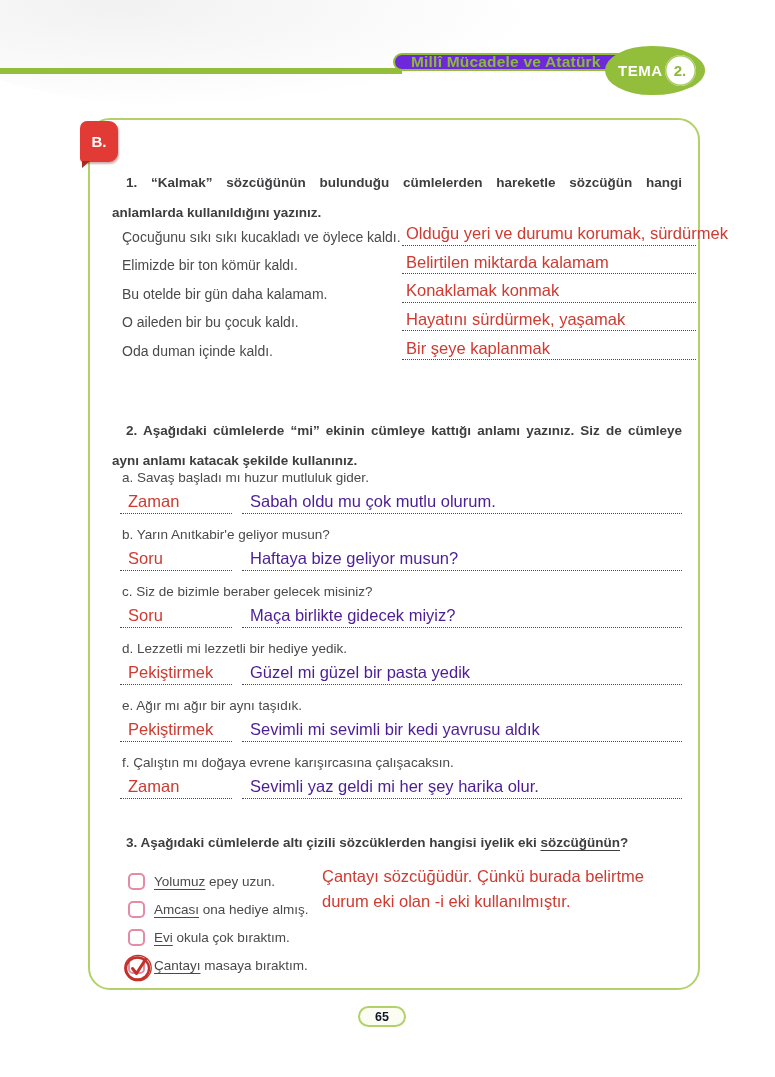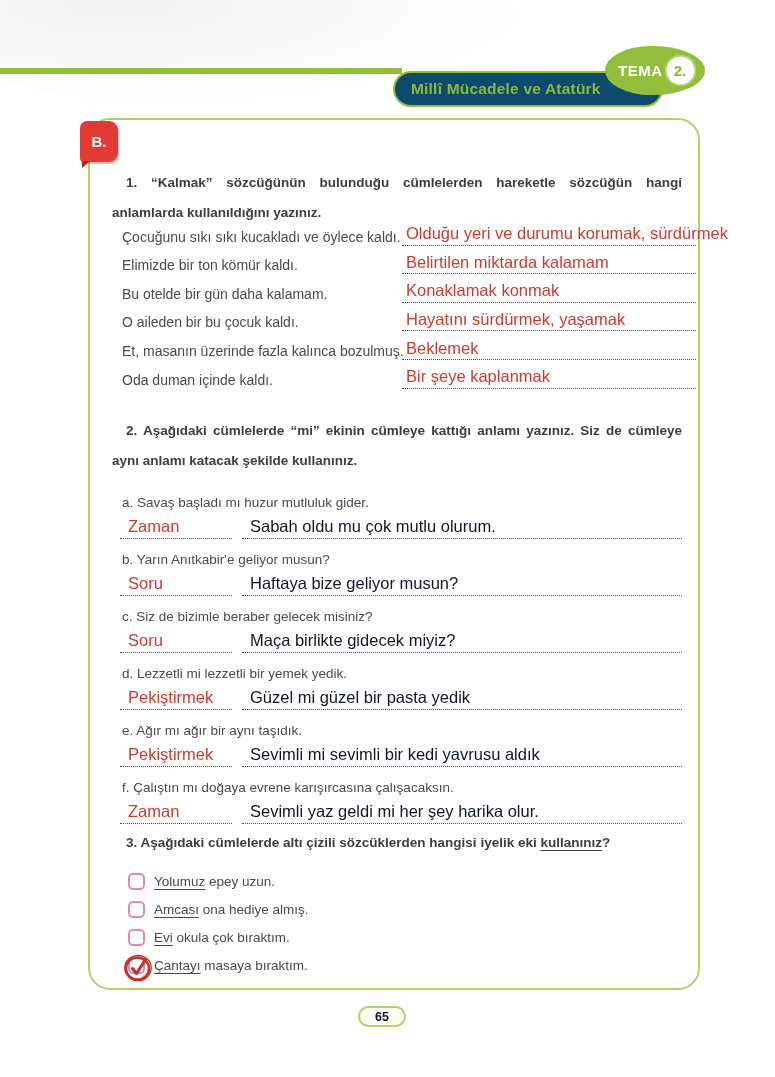--- a/index.html
+++ b/index.html
@@ -13,8 +13,8 @@
 
   
   .top-rule { position:absolute; left:0; top:68px; width:402px; height:6px; background:#93be3c; }
-  .header-pill { position:absolute; left:393px; top:53px; width:270px; height:36px;
-    background:#0c4a6e; border:2.5px solid #93be3c; border-radius:19px; display:flex; align-items:center;margin-top:18px; }
+  .header-pill { position:absolute; left:393px; top:53px; width:270px; height:18px;
+    background:#6d28d9; border:2.5px solid #93be3c; border-radius:19px; display:flex; align-items:center; }
   .header-title { color:#8cb93a; font-weight:bold; font-size:15.5px; padding-left:16px; letter-spacing:.2px; white-space:nowrap; }
   .tema-blob { position:absolute; left:605px; top:46px; width:100px; height:49px; background:#93be3c;
     border-radius:46% 52% 52% 46% / 50% 50% 50% 50%; display:flex; align-items:center; justify-content:flex-start; }

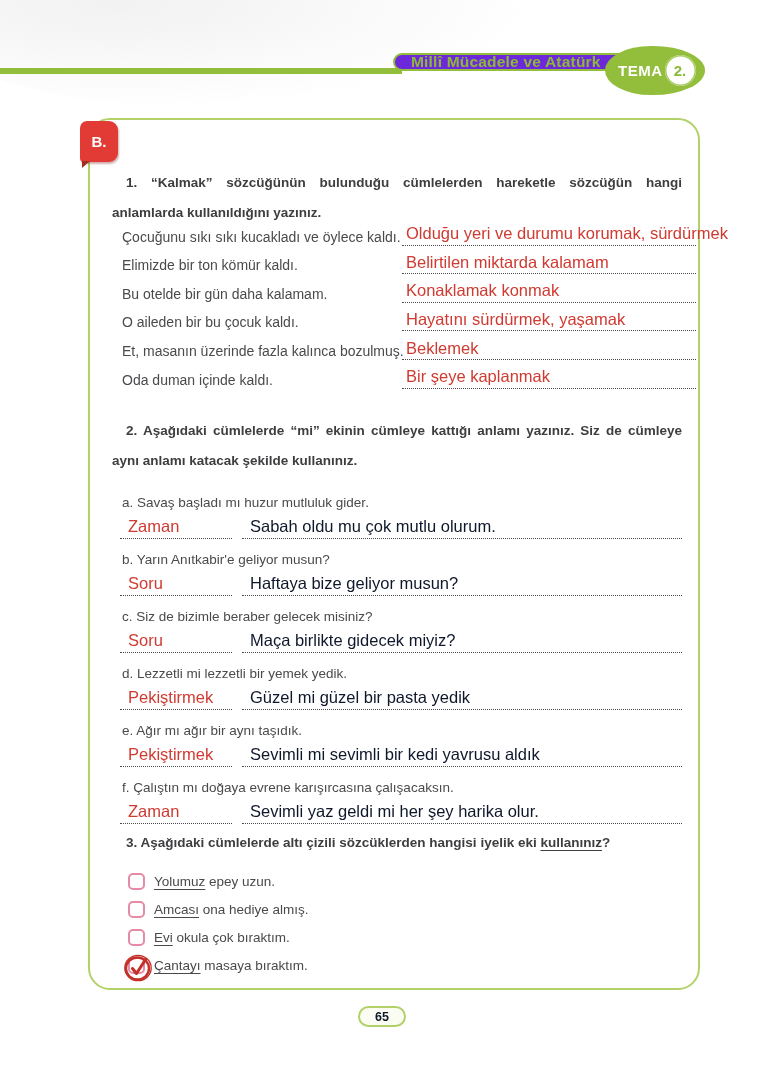--- a/index.html
+++ b/index.html
@@ -104,10 +104,6 @@
         <span class="q1-ans">Hayatını sürdürmek, yaşamak</span>
       </div>
       <div class="q1-row">
-        <span class="q1-sent">Et, masanın üzerinde fazla kalınca bozulmuş.</span>
-        <span class="q1-ans">Beklemek</span>
-      </div>
-      <div class="q1-row">
         <span class="q1-sent">Oda duman içinde kaldı.</span>
         <span class="q1-ans">Bir şeye kaplanmak</span>
       </div>

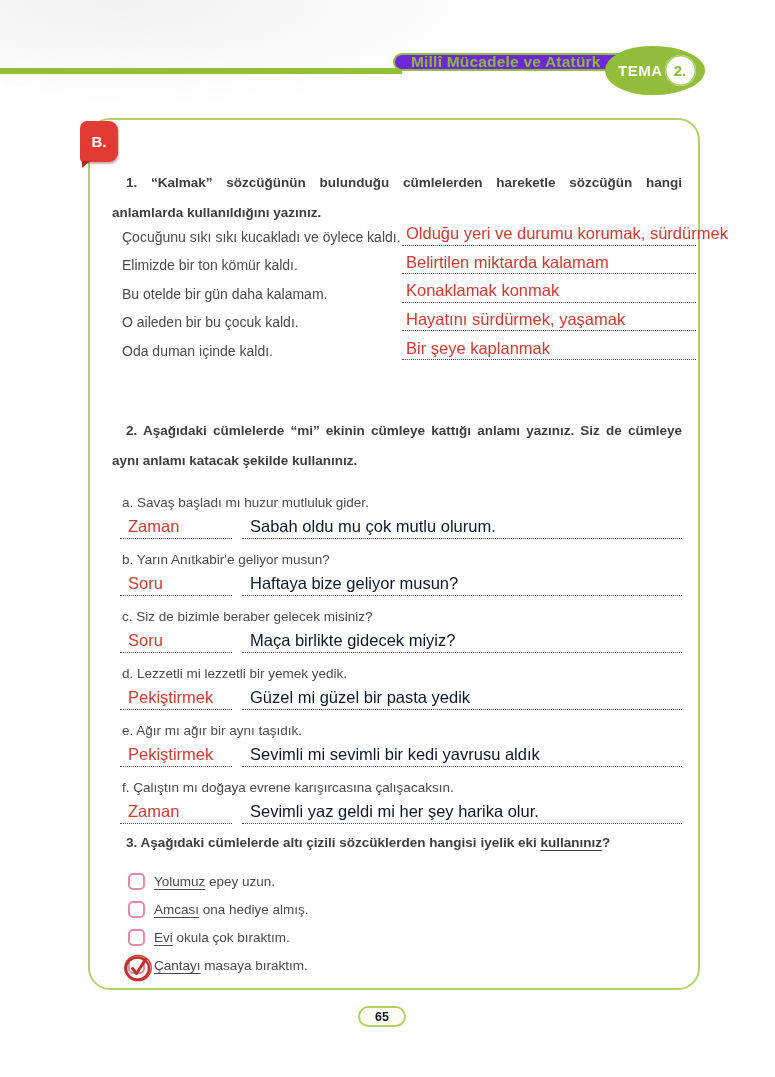--- a/index.html
+++ b/index.html
@@ -44,7 +44,7 @@
     color:#cf3a31; font-size:16.5px; line-height:1.05; padding:0 0 2px 4px; white-space:nowrap; overflow:visible; }
 
   
-  .q2-items { position:absolute; left:30px; top:372px; width:562px; }
+  .q2-items { position:absolute; left:30px; top:347px; width:562px; }
   .q2-item { position:relative; height:57px; }
   .q2-sent { position:absolute; top:3px; left:2px; font-size:13.5px; color:#4a4a4c; white-space:nowrap; }
   .q2-label { position:absolute; top:26px; left:0; width:112px; border-bottom:1.6px dotted #4a4a4c;

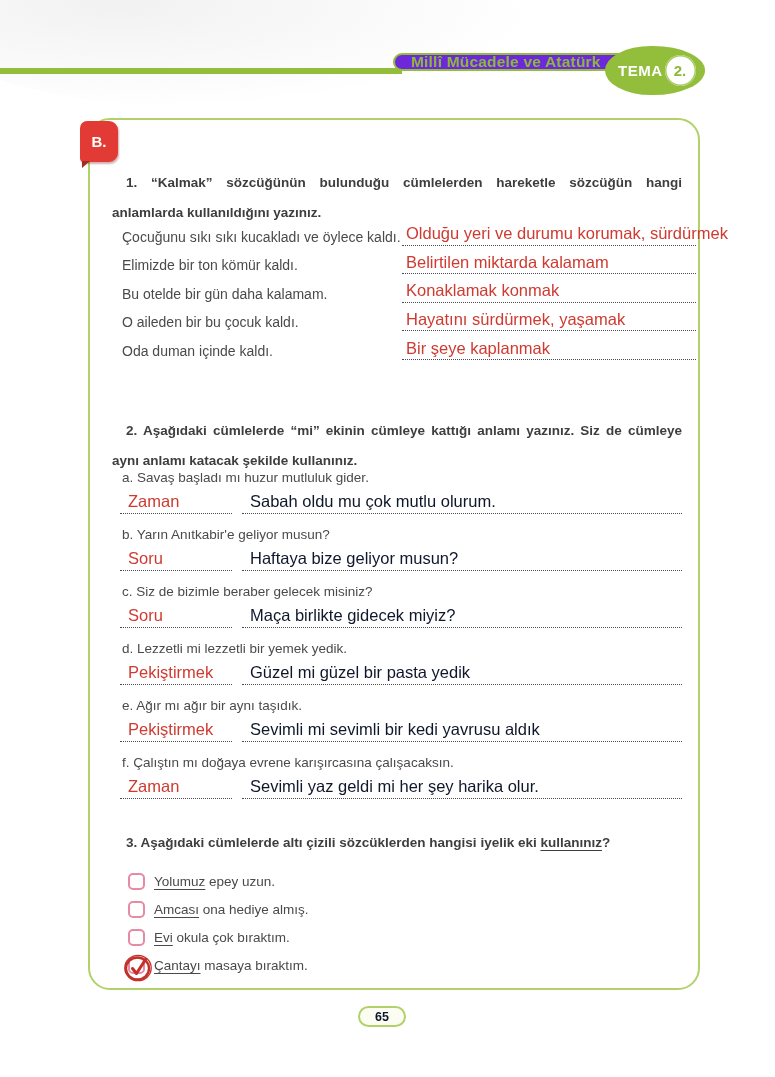--- a/index.html
+++ b/index.html
@@ -50,7 +50,7 @@
   .q2-label { position:absolute; top:26px; left:0; width:112px; border-bottom:1.6px dotted #4a4a4c;
     color:#cf3a31; font-size:16.5px; padding:0 0 3px 8px; line-height:1.05; }
   .q2-ans { position:absolute; top:26px; left:122px; right:0; border-bottom:1.6px dotted #4a4a4c;
-    color:#0f172a; font-size:16.5px; padding:0 0 3px 8px; line-height:1.05; white-space:nowrap; }
+    color:#4c1d95; font-size:16.5px; padding:0 0 3px 8px; line-height:1.05; white-space:nowrap; }
 
   
   .uline { text-decoration:underline; text-underline-offset:3px; }

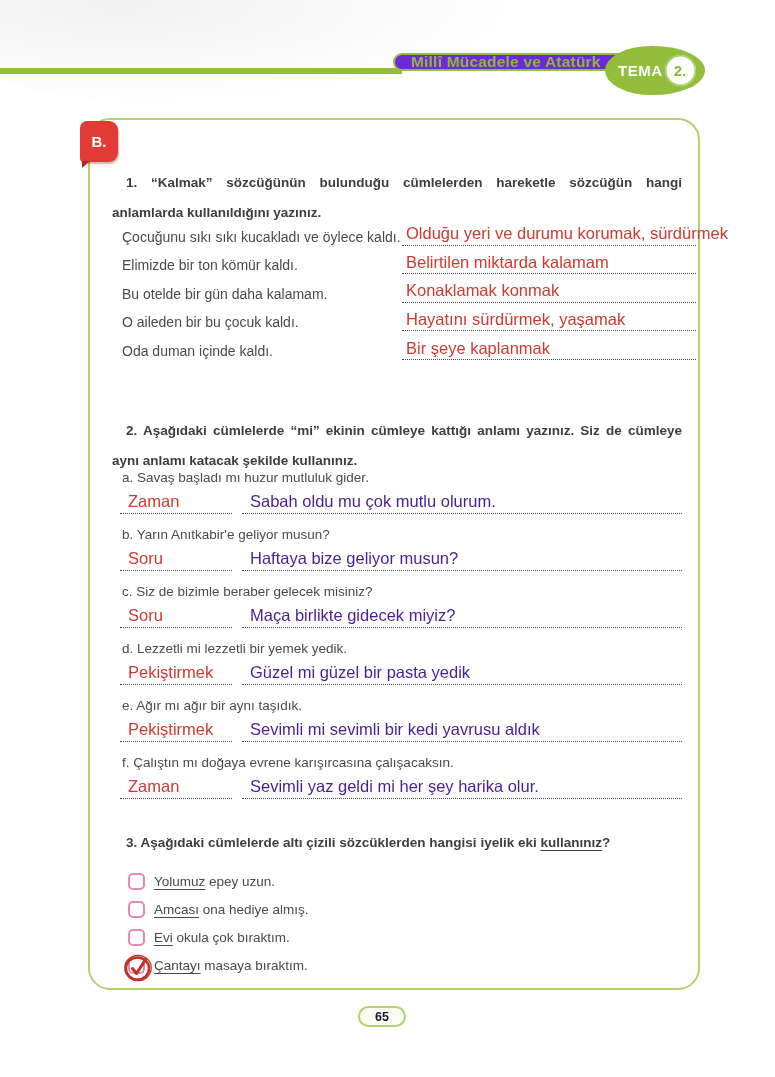--- a/index.html
+++ b/index.html
@@ -127,7 +127,7 @@
         <span class="q2-ans">Maça birlikte gidecek miyiz?</span>
       </div>
       <div class="q2-item">
-        <span class="q2-sent">d. Lezzetli mi lezzetli bir yemek yedik.</span>
+        <span class="q2-sent">d. Lezzetli mi lezzetli bir hediye yedik.</span>
         <span class="q2-label">Pekiştirmek</span>
         <span class="q2-ans">Güzel mi güzel bir pasta yedik</span>
       </div>

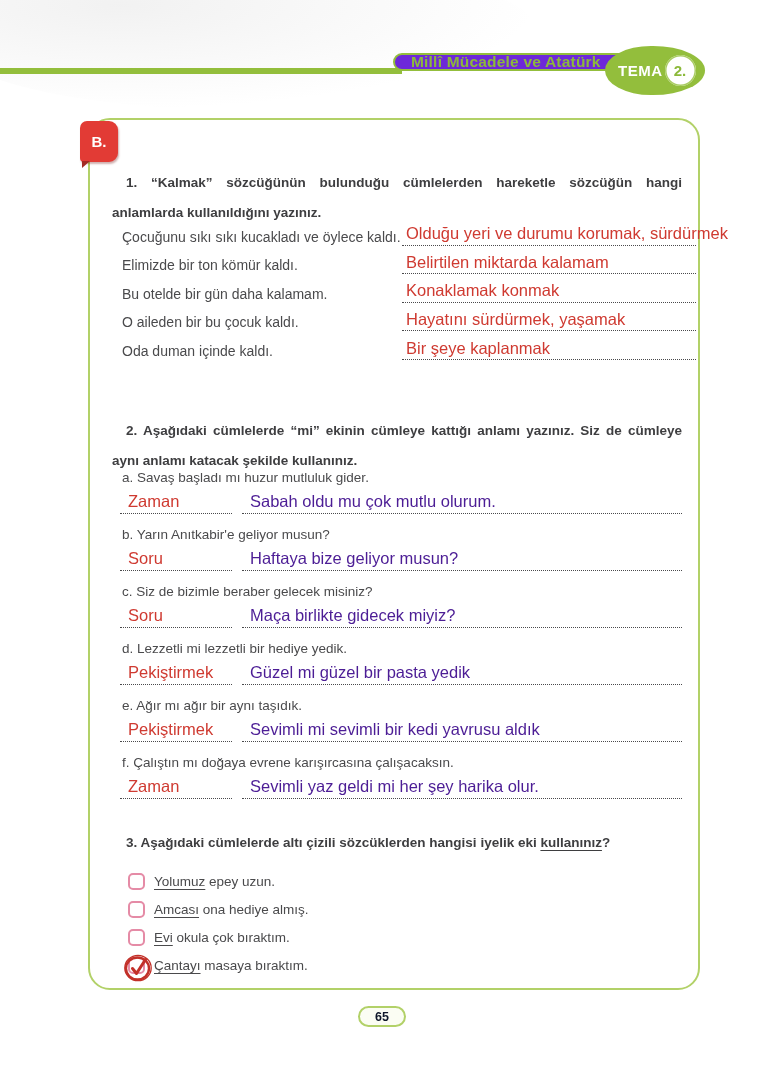--- a/index.html
+++ b/index.html
@@ -143,7 +143,7 @@
       </div>
     </div>
 
-    <p class="prompt" style="top:714px; line-height:1.4; text-indent:14px;"><span>3. Aşağıdaki cümlelerde altı çizili sözcüklerden hangisi iyelik eki </span><span class="uline">kullanınız</span><span>?</span></p>
+    <p class="prompt" style="top:714px; line-height:1.4; text-indent:14px;"><span>3. Aşağıdaki cümlelerde altı çizili sözcüklerden hangisi iyelik eki </span><span class="uline">sözcüğünün</span><span>?</span></p>
 
     <div class="q3-options">
       <div class="q3-option">

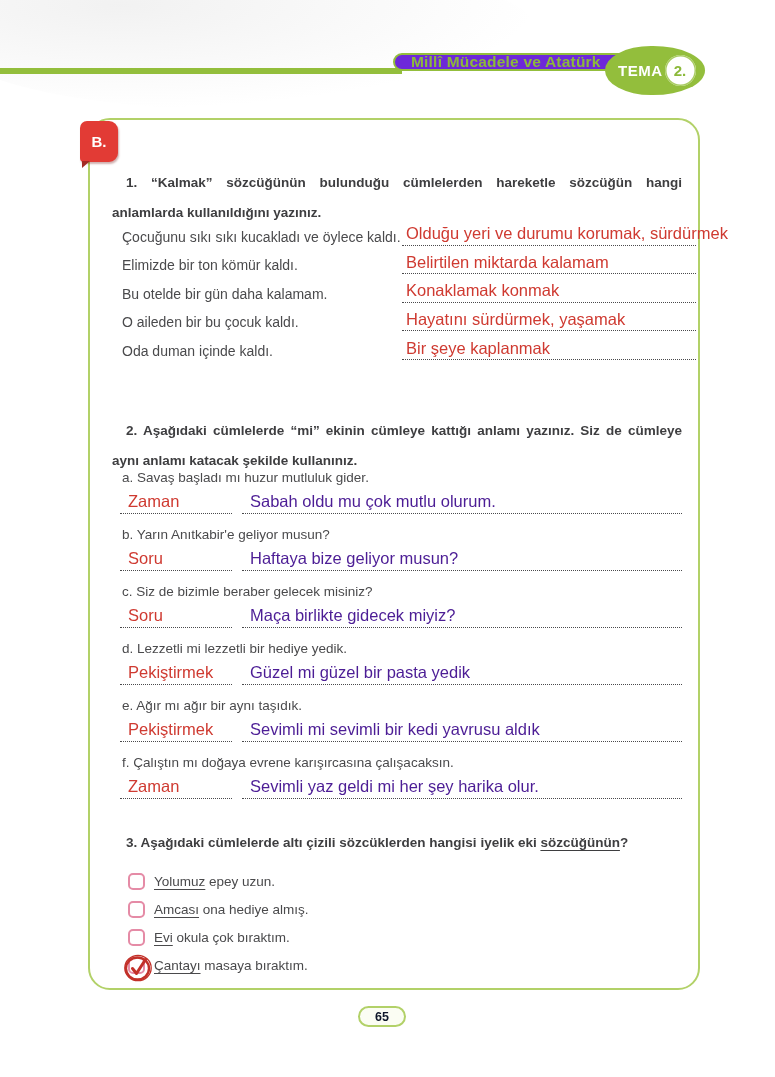--- a/index.html
+++ b/index.html
@@ -170,6 +170,7 @@
       </div>
     </div>
 
+    <div class="q3-note">Çantayı sözcüğüdür. Çünkü burada belirtme durum eki olan -i eki kullanılmıştır.</div>
   </div>
 
   <div class="page-pill">65</div>

